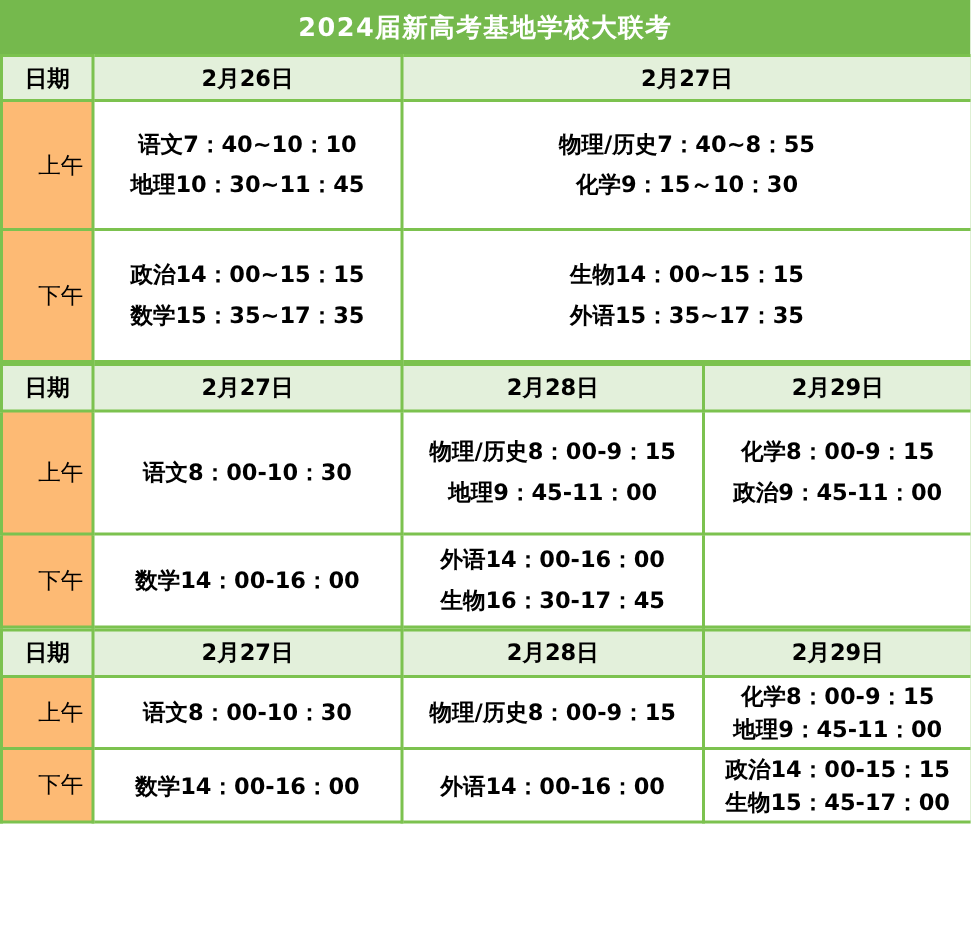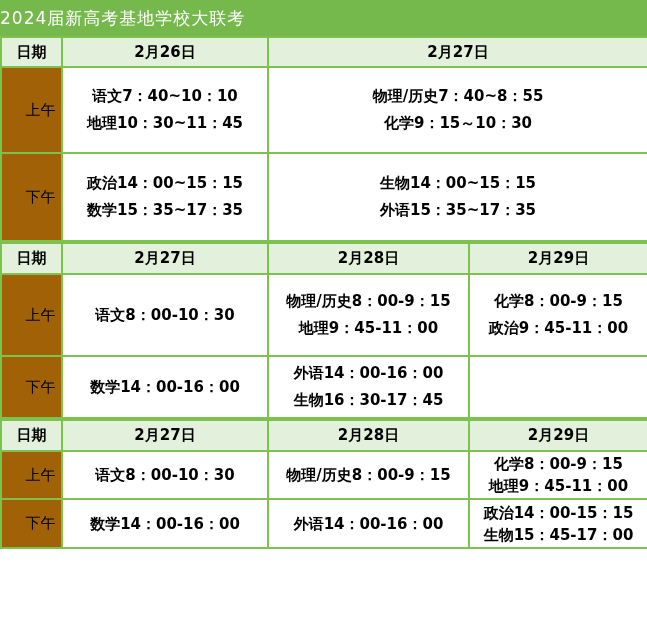--- a/index.html
+++ b/index.html
@@ -13,8 +13,8 @@
   .title-bar{
     background:var(--title-bg);
     color:var(--title-fg);
-    font-weight:400;
-    display:flex;align-items:center;
+    font-weight:700;
+    display:flex;align-items:center;justify-content:center;
     letter-spacing:1px;
     box-sizing:border-box;
   }

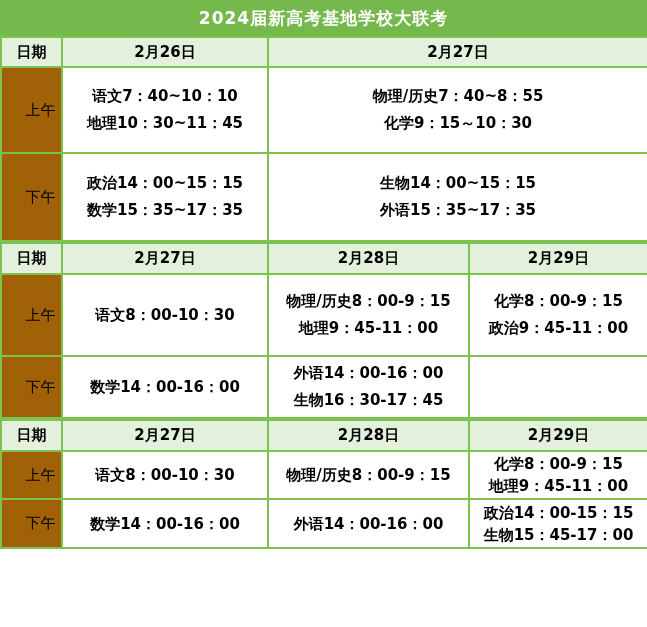--- a/index.html
+++ b/index.html
@@ -46,7 +46,7 @@
   .s2 tr.row-pm{height:62px;}
   .s3 tr.row-am{height:48px;}
   .s3 tr.row-pm{height:49px;}
-  td.period{font-weight:400;background:#a16207;padding-left:18px;}
+  td.period{font-weight:400;background:#fdba74;padding-left:18px;}
   td.slot{font-weight:700;background:#fff;margin-left:48px;}
   .s1 .slot .line{line-height:27px;}
   .s2 .slot .line{line-height:27px;}

